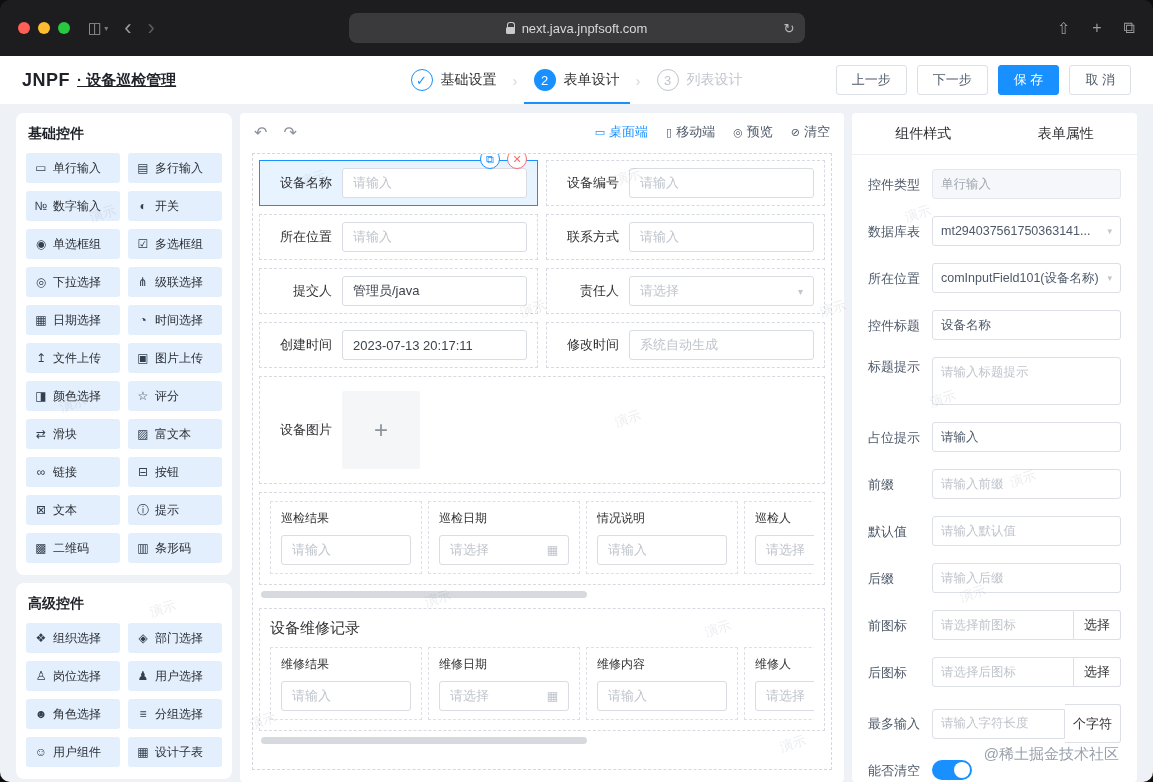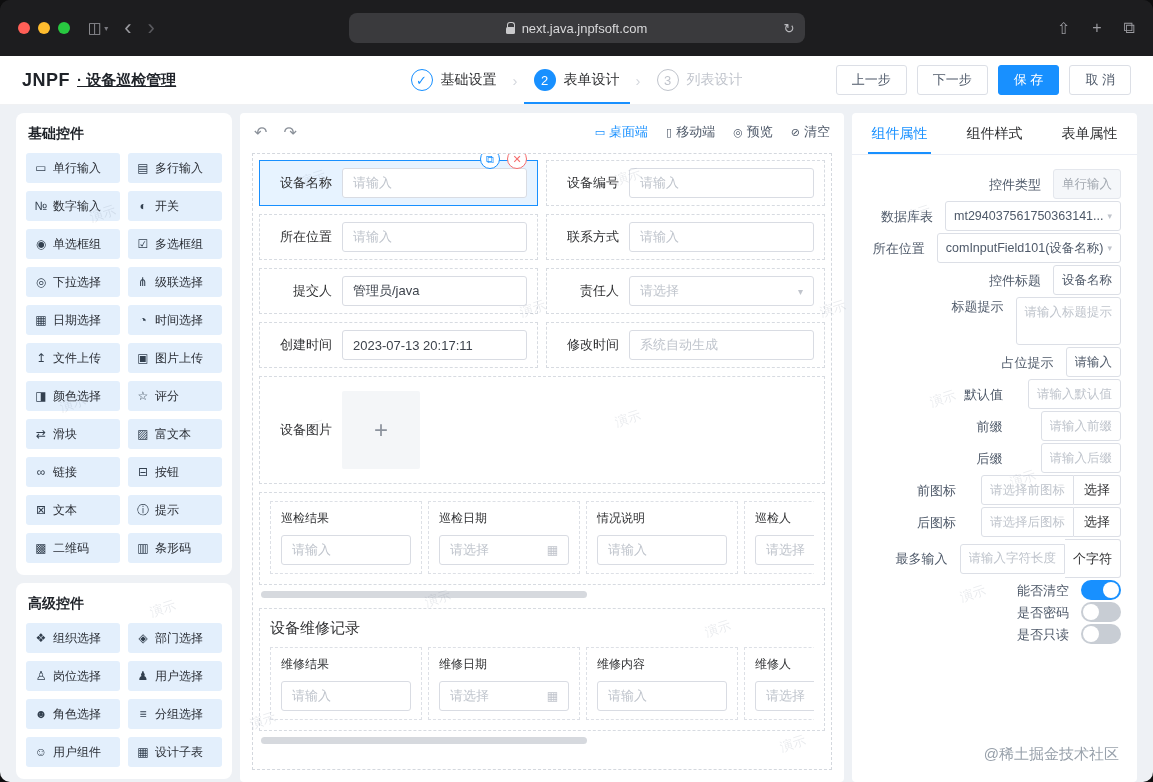--- a/index.html
+++ b/index.html
@@ -477,7 +477,6 @@
 
     <div class="inspector">
       <div class="insp-tabs">
-          <div class="insp-tab active">组件属性</div>
           <div class="insp-tab">组件样式</div>
           <div class="insp-tab">表单属性</div>
         </div>

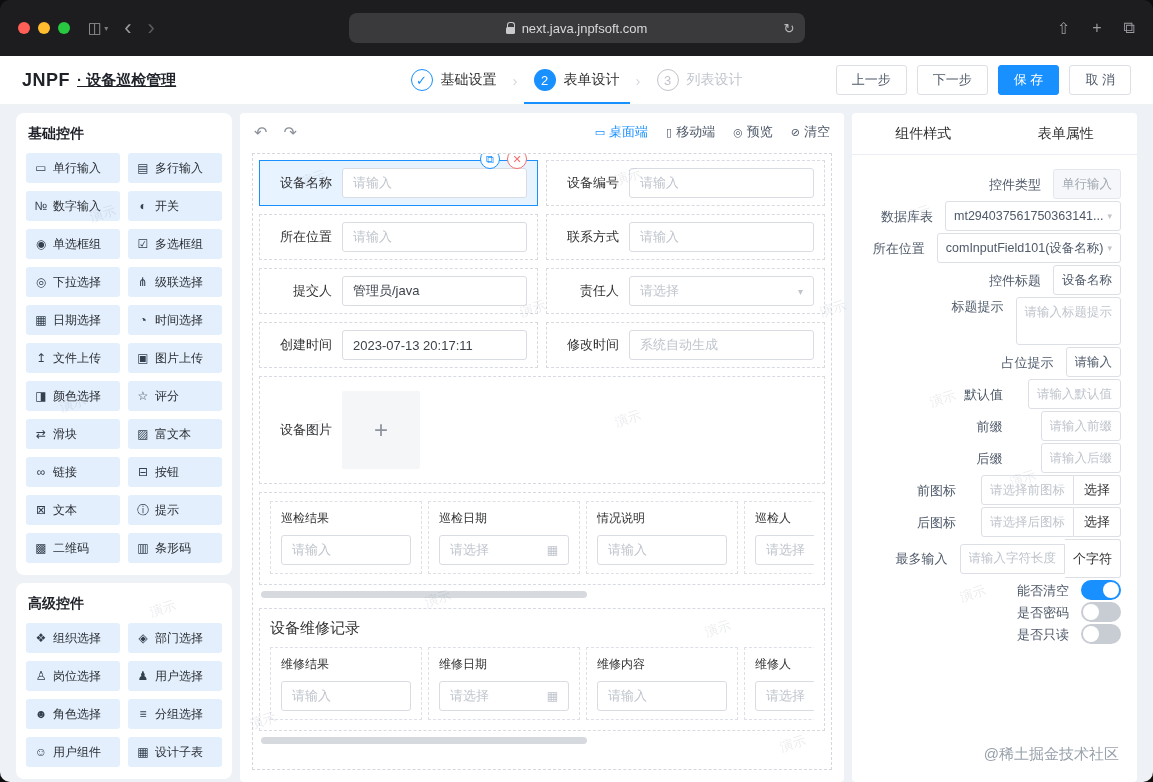--- a/index.html
+++ b/index.html
@@ -92,7 +92,7 @@
 .insp-tab{flex:1;display:flex;align-items:center;justify-content:center;font-size:14px;color:#303133;position:relative;cursor:pointer;}
 .insp-tab.active{color:#1890ff;font-weight:500;}
 .insp-tab.active::after{content:"";position:absolute;left:16px;right:16px;bottom:0;height:2px;background:#1890ff;}
-.insp-body{flex:1;padding:14px 16px;display:flex;flex-direction:column;gap:2px;overflow:hidden;align-items:flex-end;}
+.insp-body{flex:1;padding:14px 16px;display:flex;flex-direction:column;gap:17px;overflow:hidden;}
 .prop-row{display:flex;align-items:center;}
 .prop-row.top{align-items:flex-start;}
 .prop-label{width:64px;flex-shrink:0;font-size:13px;color:#4e5969;padding-top:1px;}

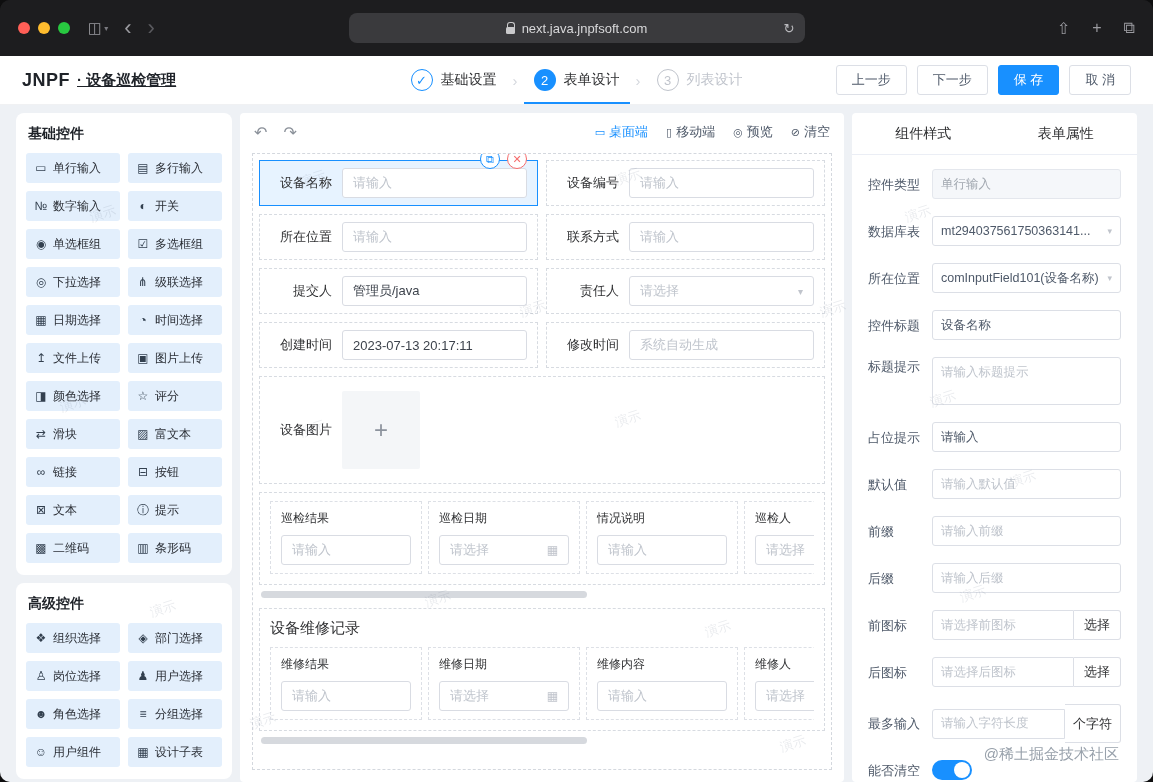--- a/index.html
+++ b/index.html
@@ -530,18 +530,18 @@
             </div>
           </div>
           <div class="prop-row">
+            <span class="prop-label">前缀</span>
+            <div class="prop-ctl">
+              <div class="pi">
+                <span class="ph">请输入前缀</span>
+              </div>
+            </div>
+          </div>
+          <div class="prop-row">
             <span class="prop-label">默认值</span>
             <div class="prop-ctl">
               <div class="pi">
                 <span class="ph">请输入默认值</span>
-              </div>
-            </div>
-          </div>
-          <div class="prop-row">
-            <span class="prop-label">前缀</span>
-            <div class="prop-ctl">
-              <div class="pi">
-                <span class="ph">请输入前缀</span>
               </div>
             </div>
           </div>

